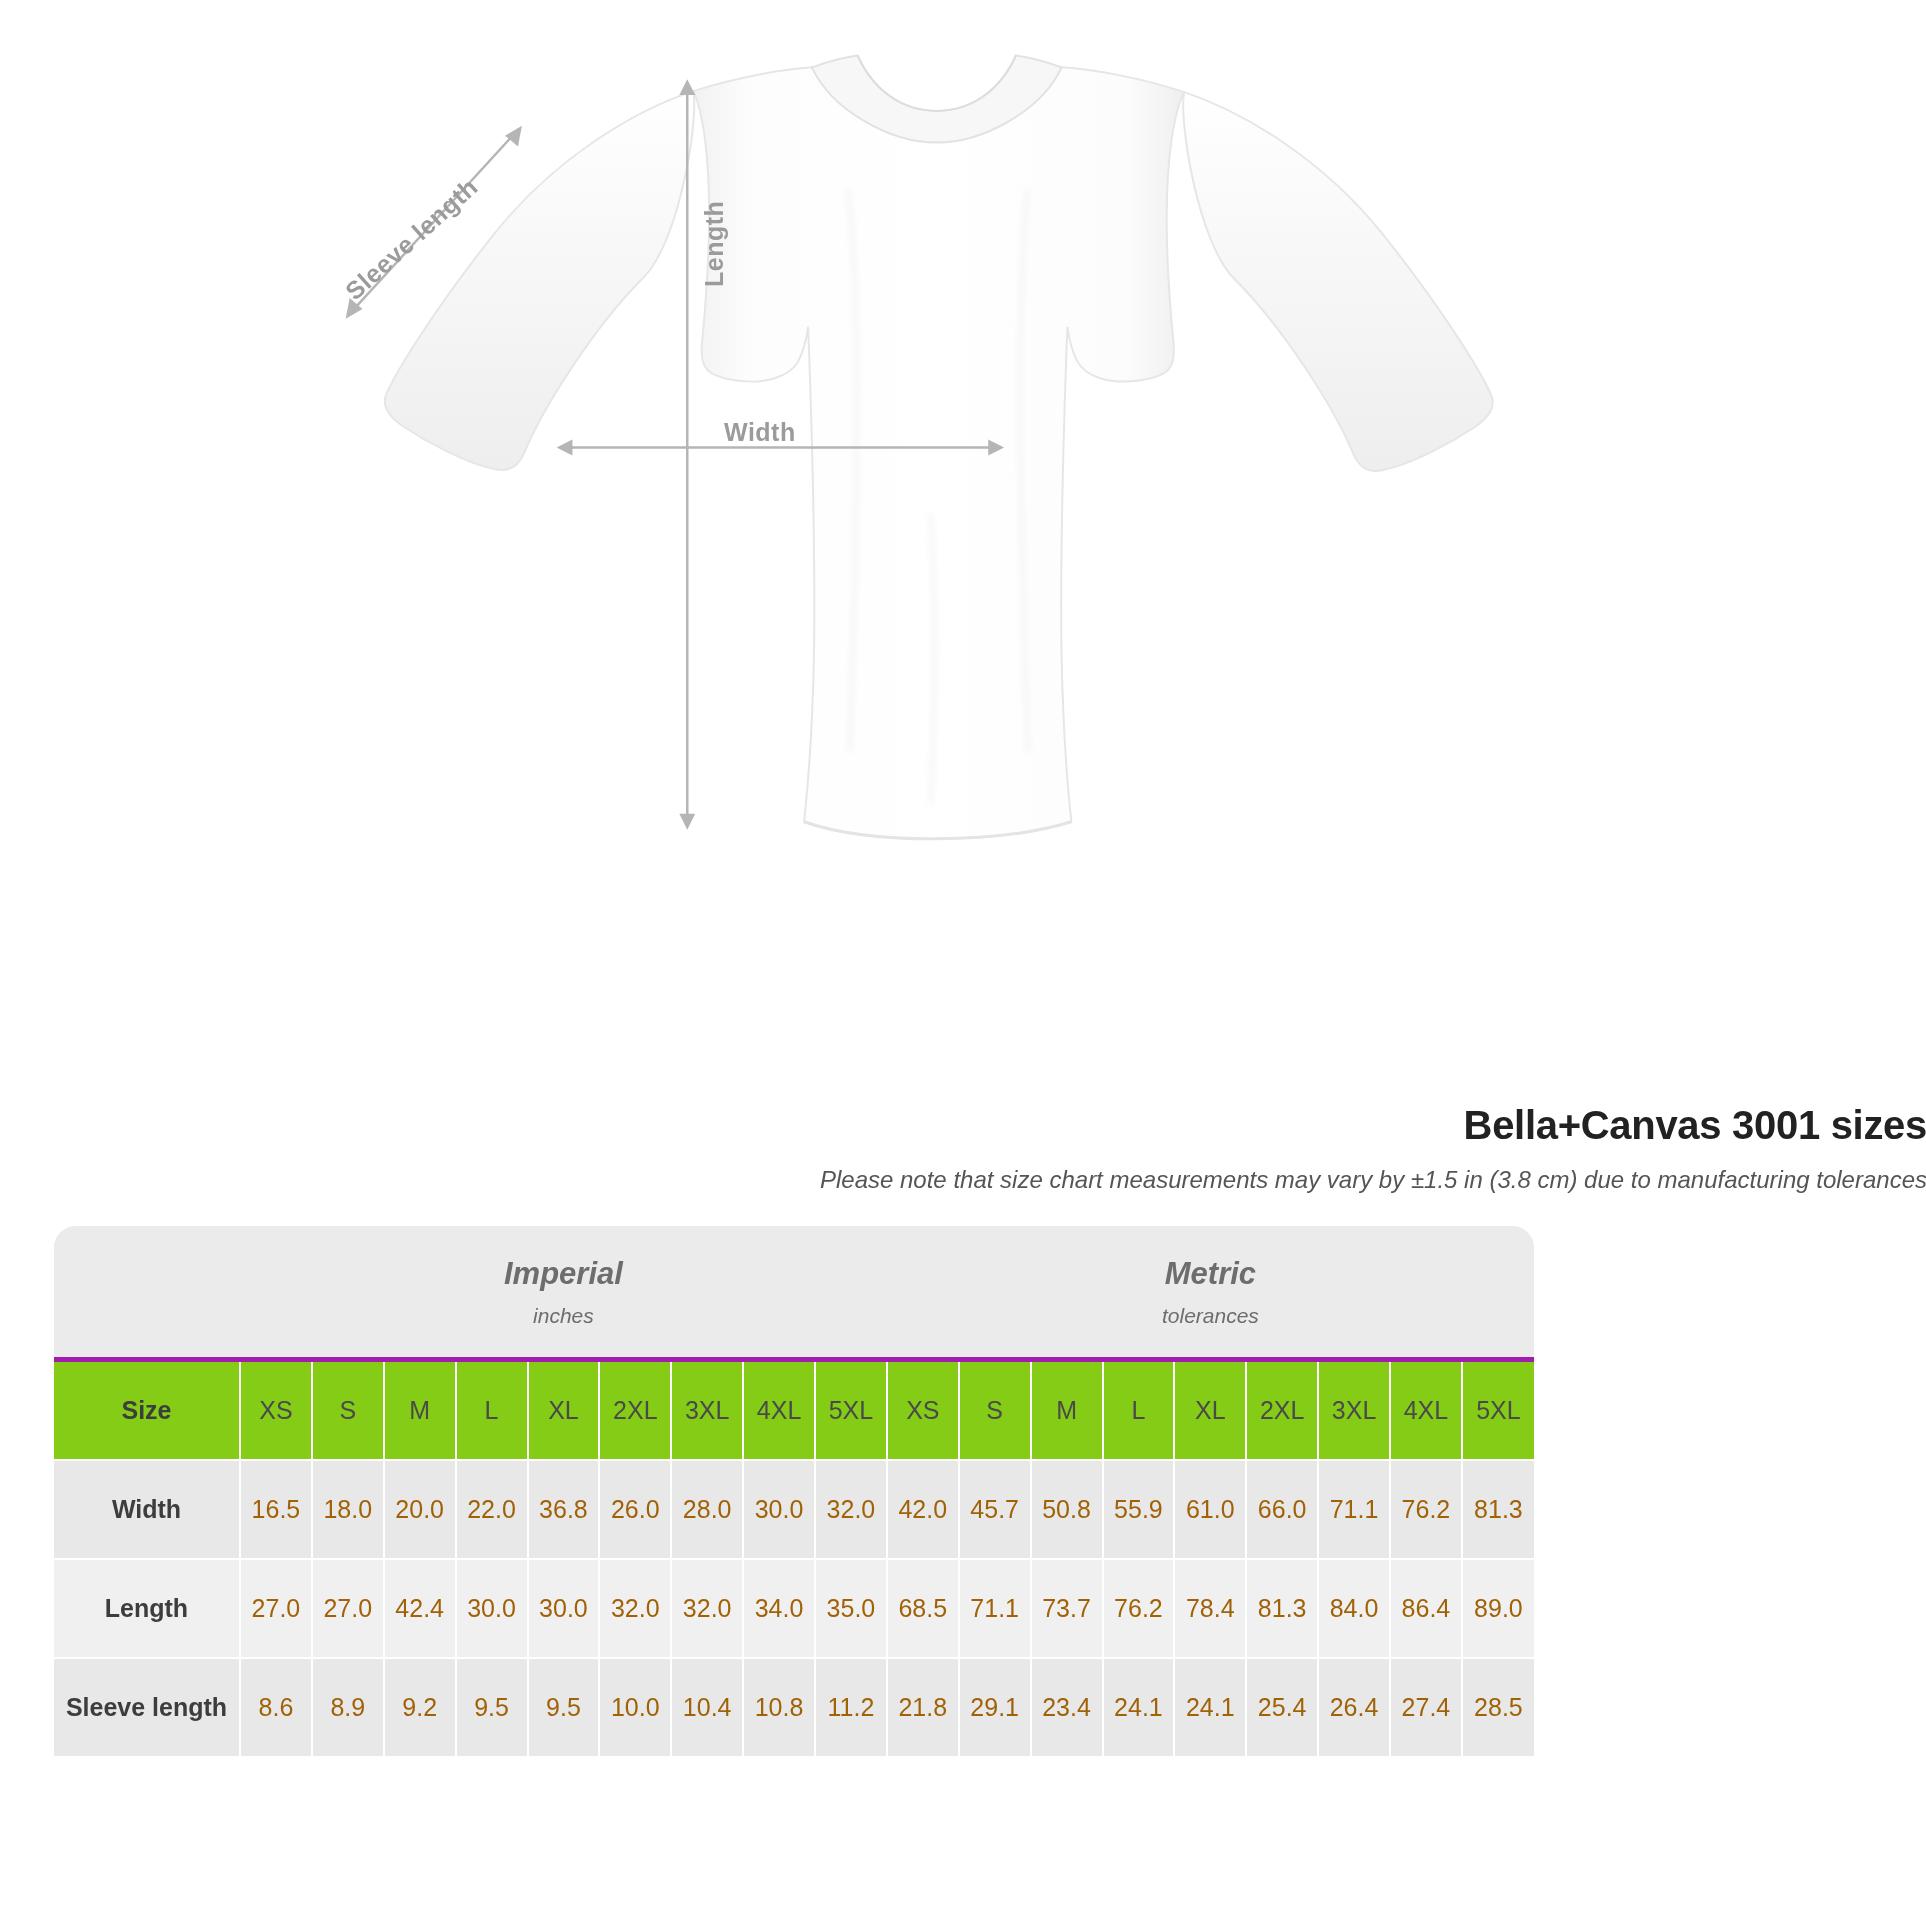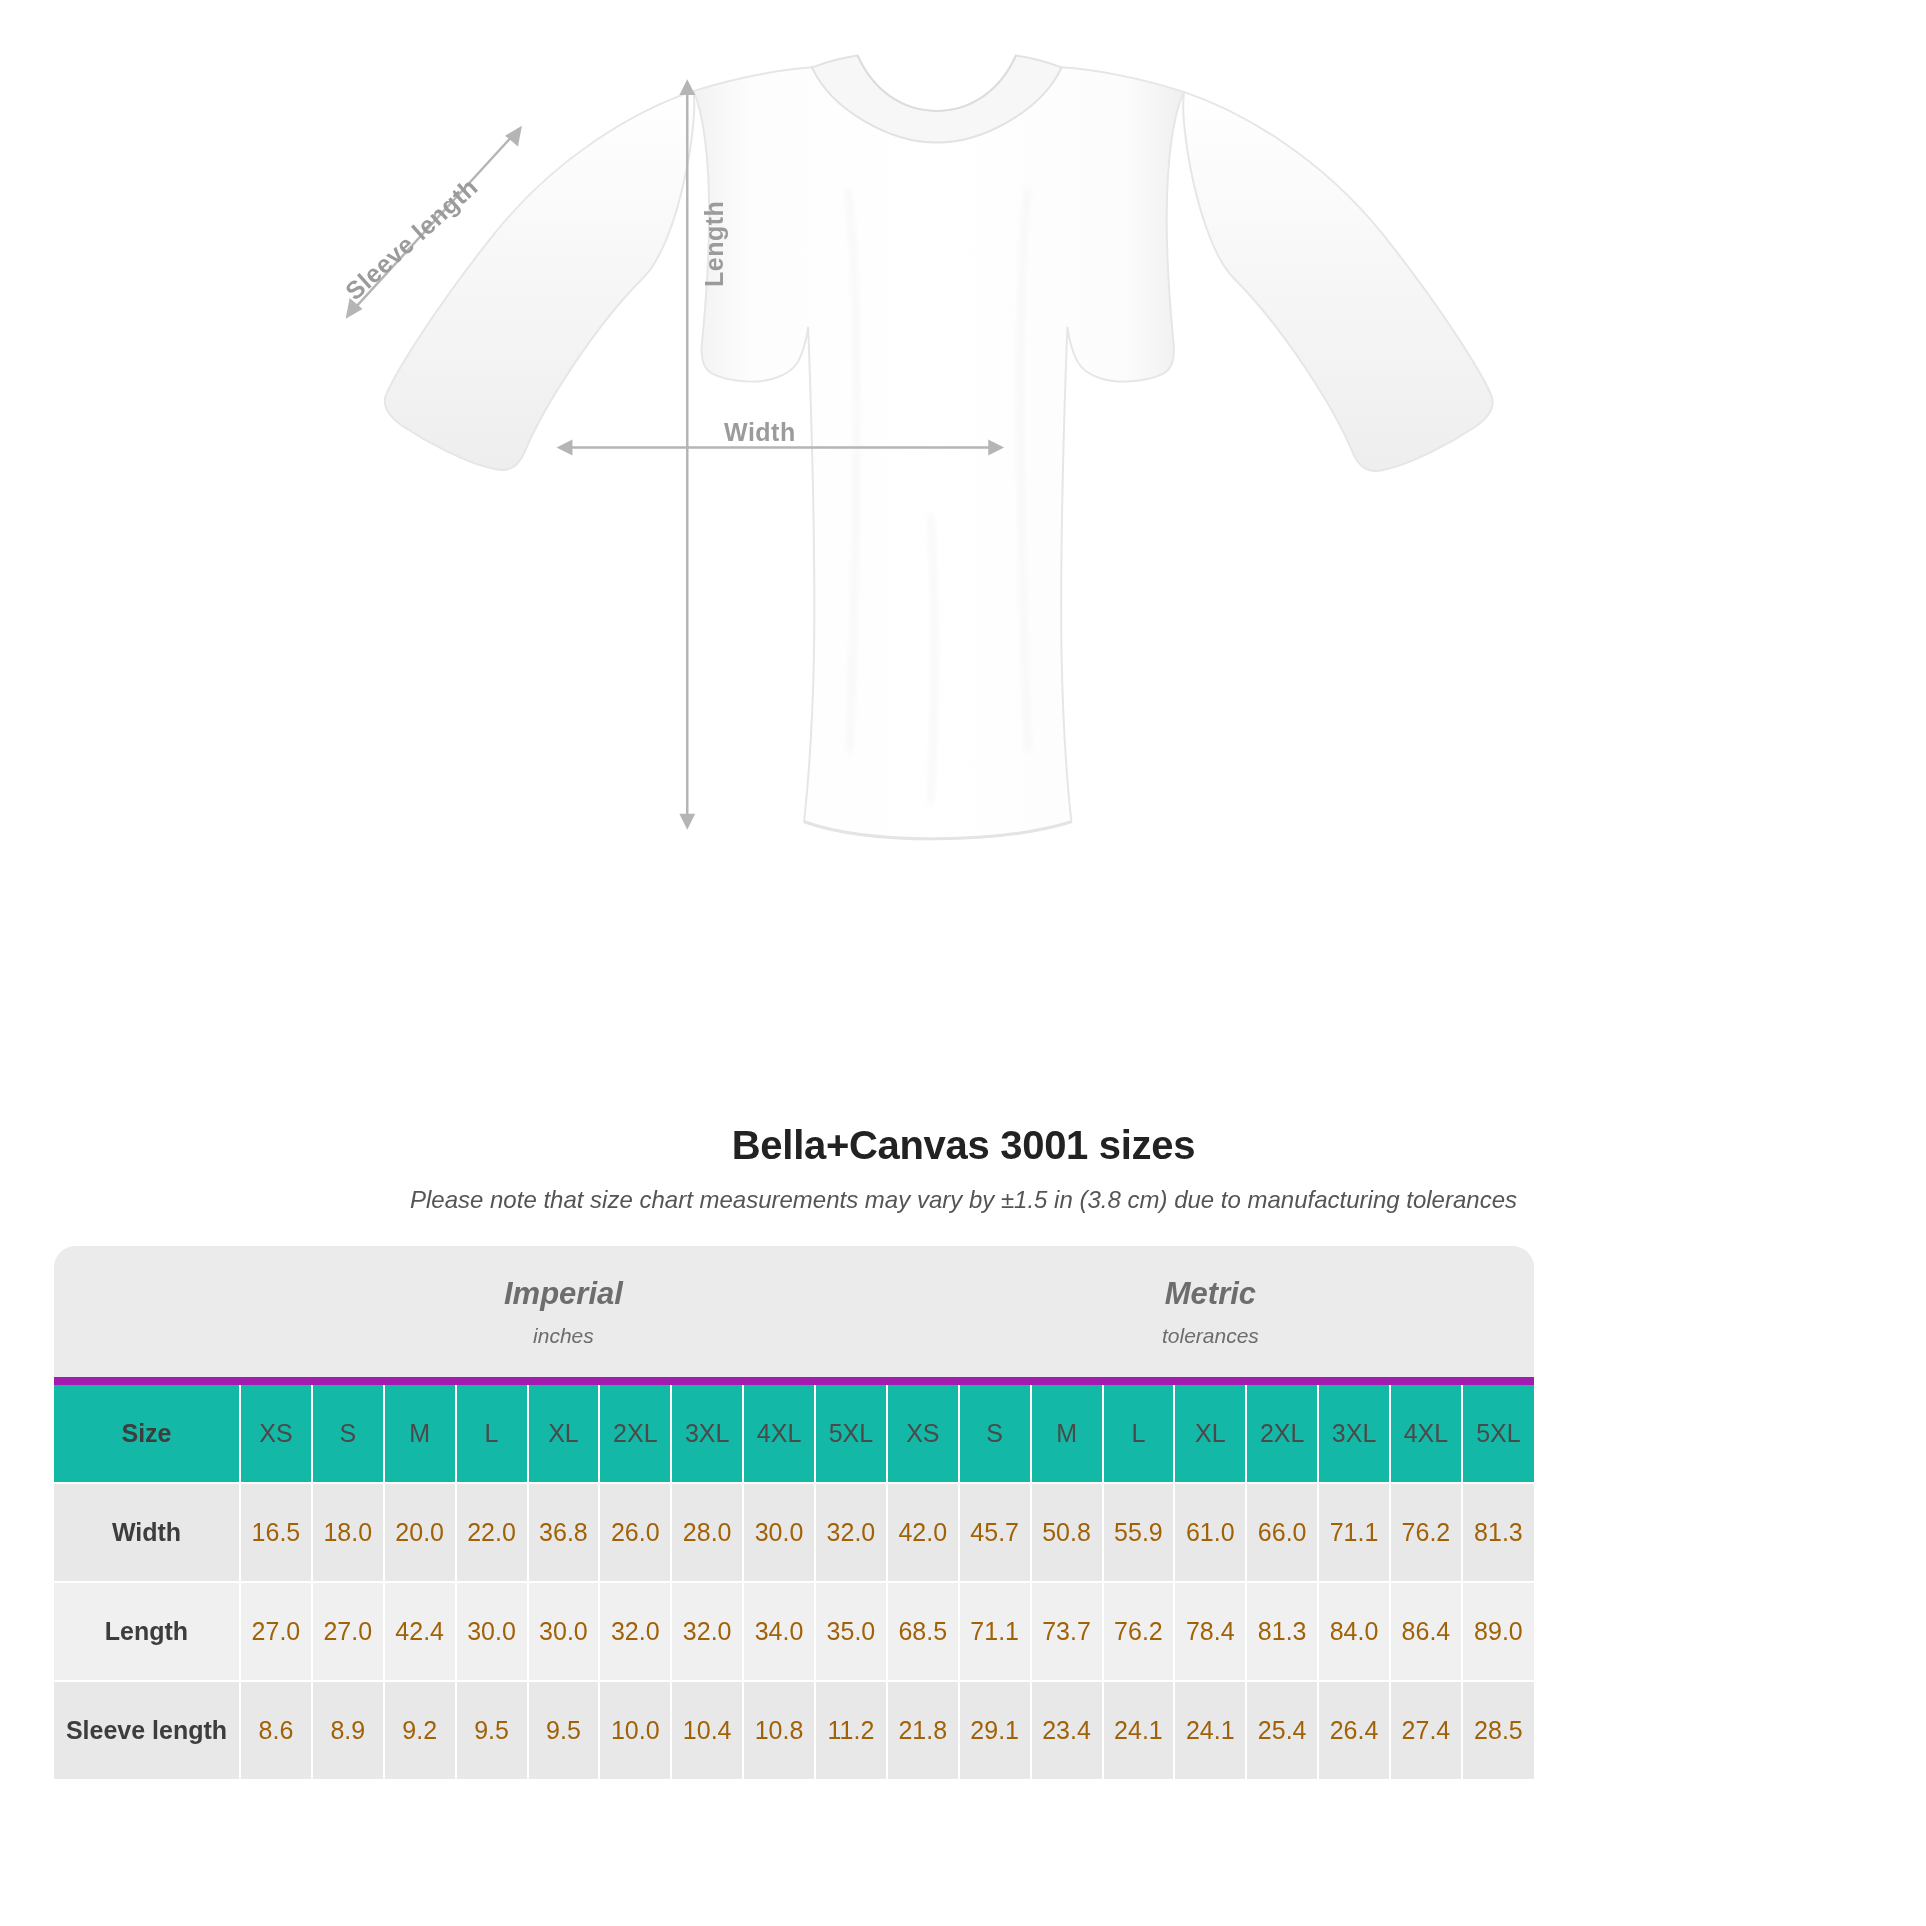--- a/index.html
+++ b/index.html
@@ -60,8 +60,8 @@
 
   
   .title-block {
-    text-align: center;
-    margin-top: 24px;
+    text-align: right;
+    margin-top: 4px;
   }
   .chart-title {
     font-size: 40px;

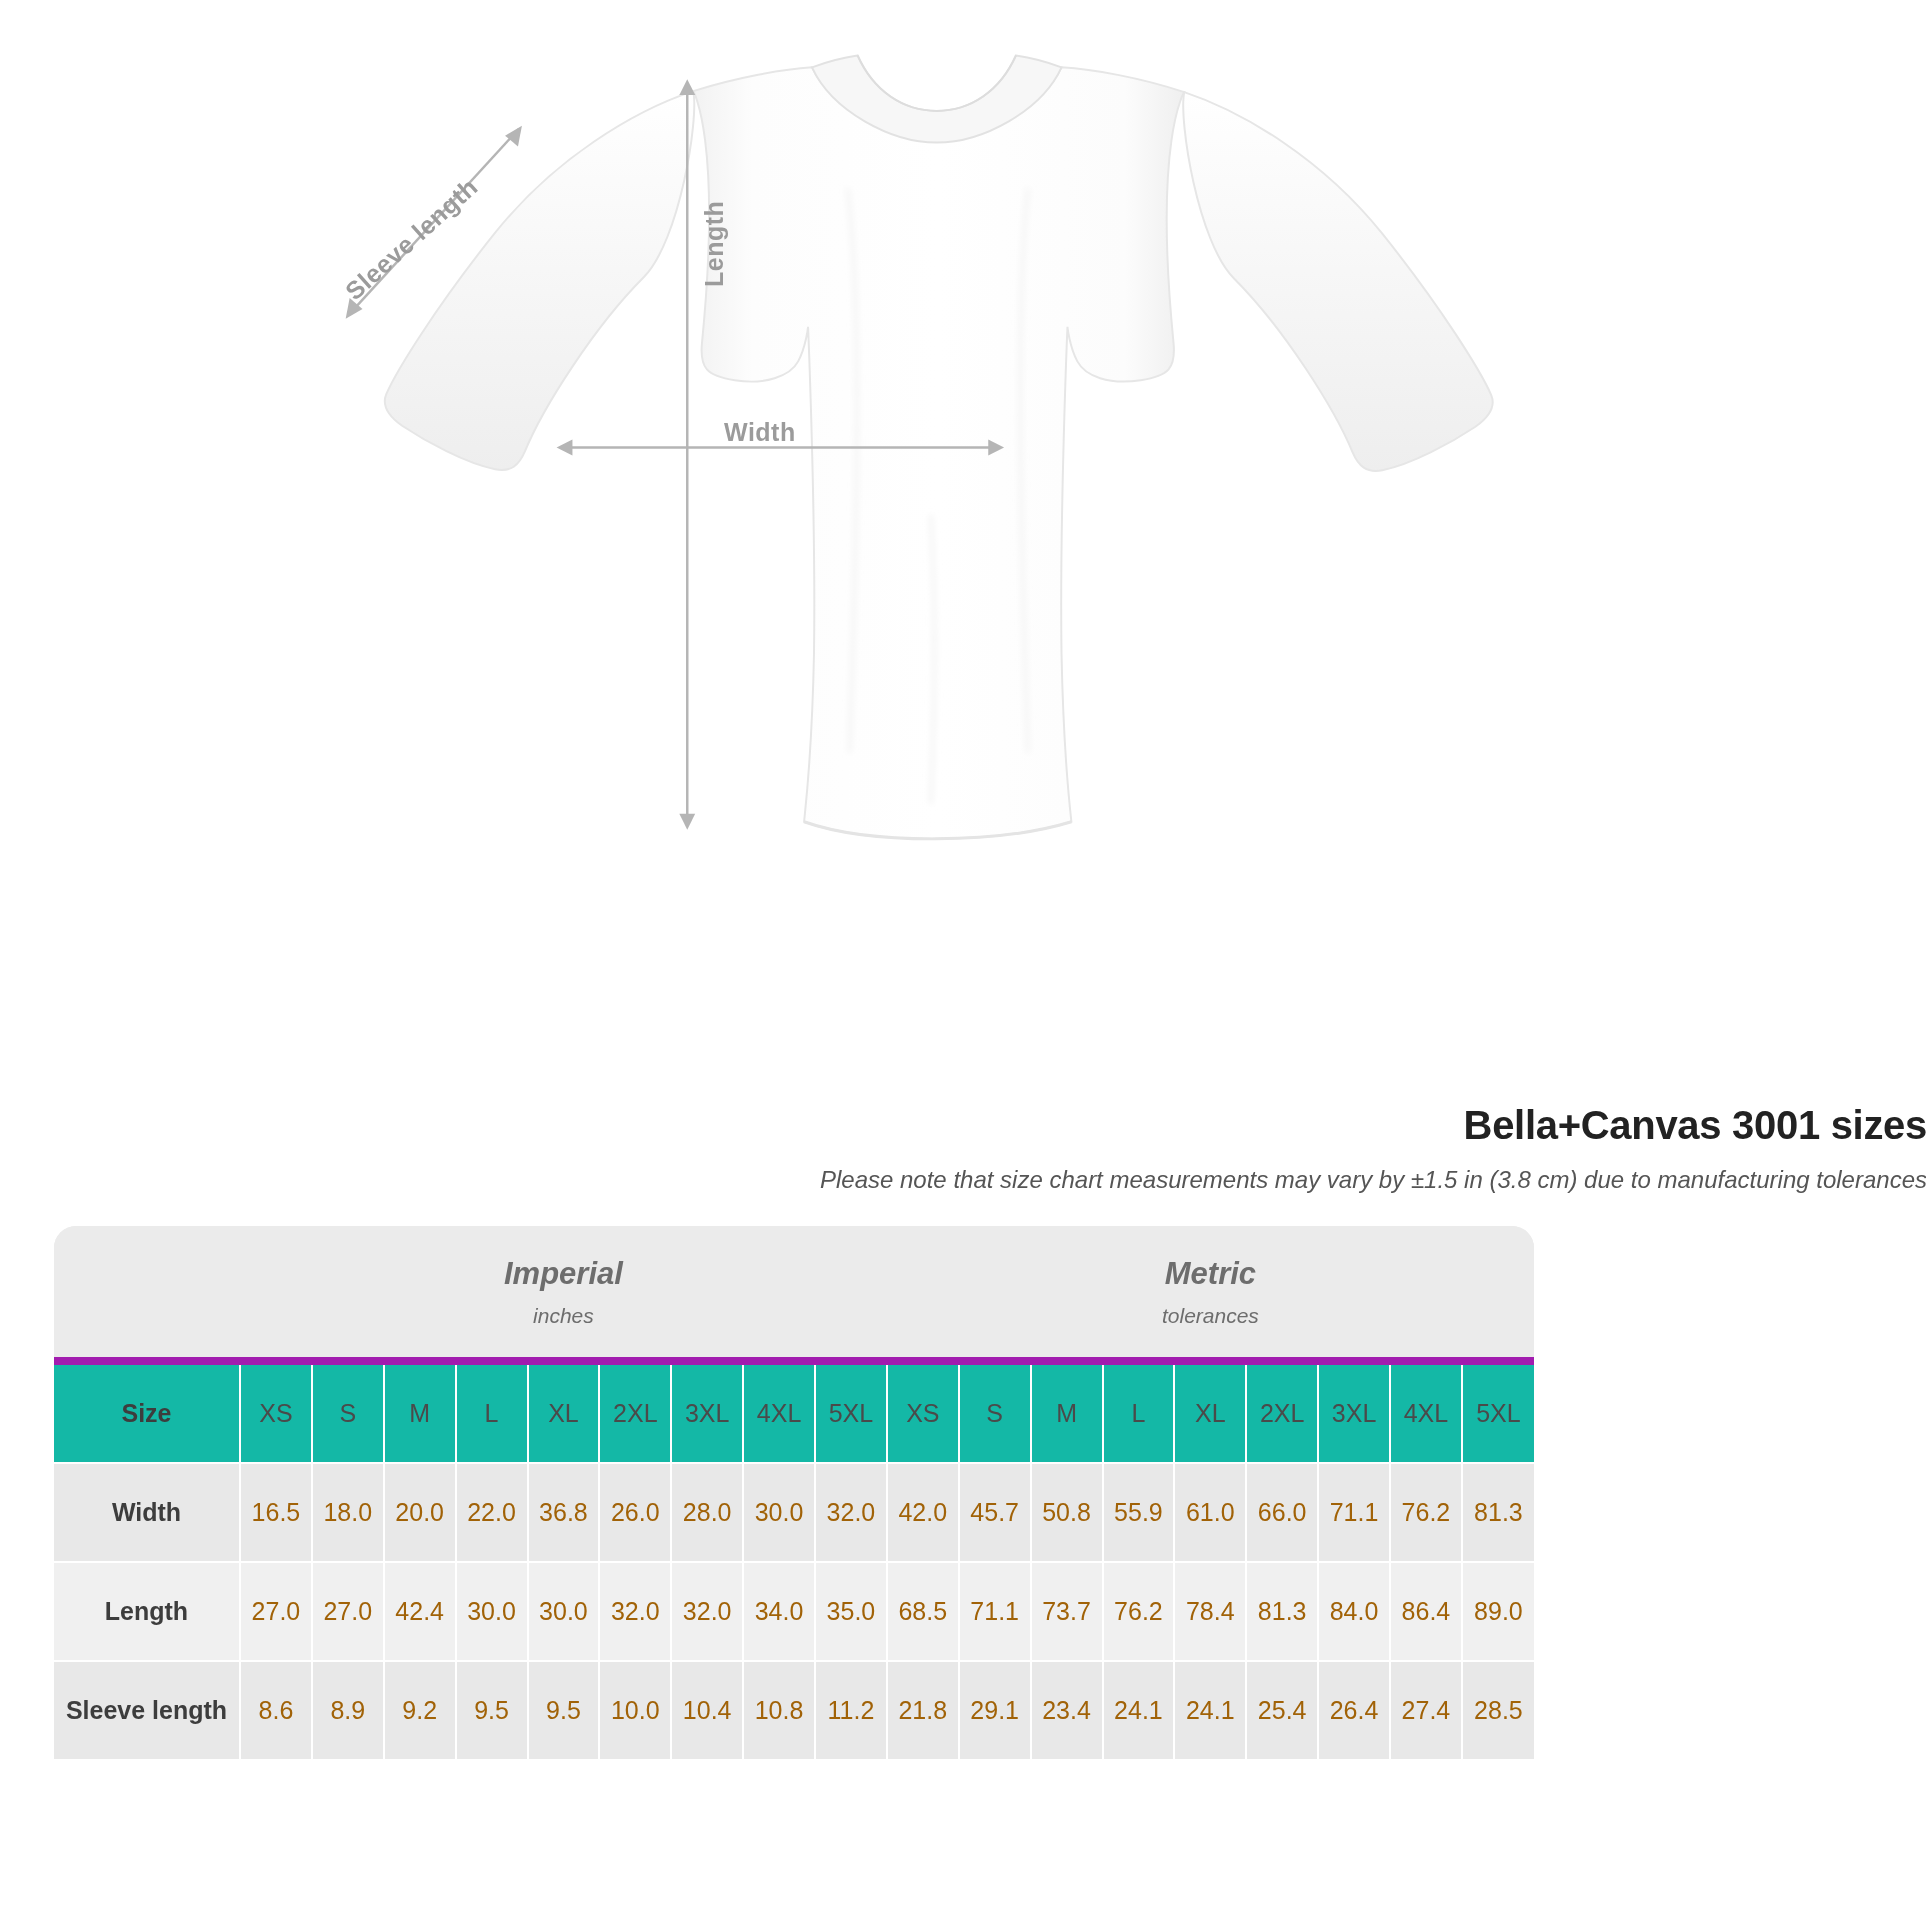--- a/index.html
+++ b/index.html
@@ -115,11 +115,11 @@
   
   .size-row td {
     height: 95px;
-    background: #14b8a6;
+    background: #84cc16;
     color: #4a4a4a;
     font-weight: bold;
     font-size: 25px;
-    border-top: 8px solid #a21caf;
+    border-top: 5px solid #a21caf;
     border-left: 2px solid #ffffff;
   }
   .size-row td.rowlabel {

